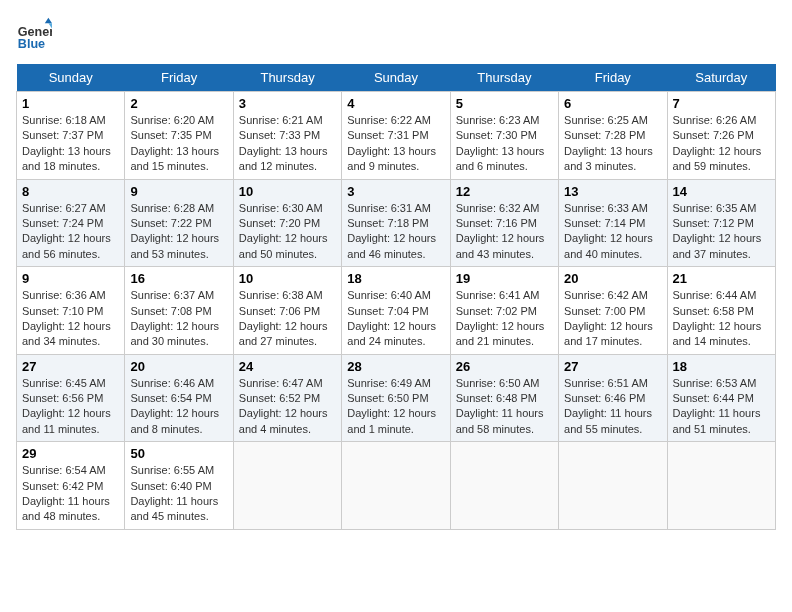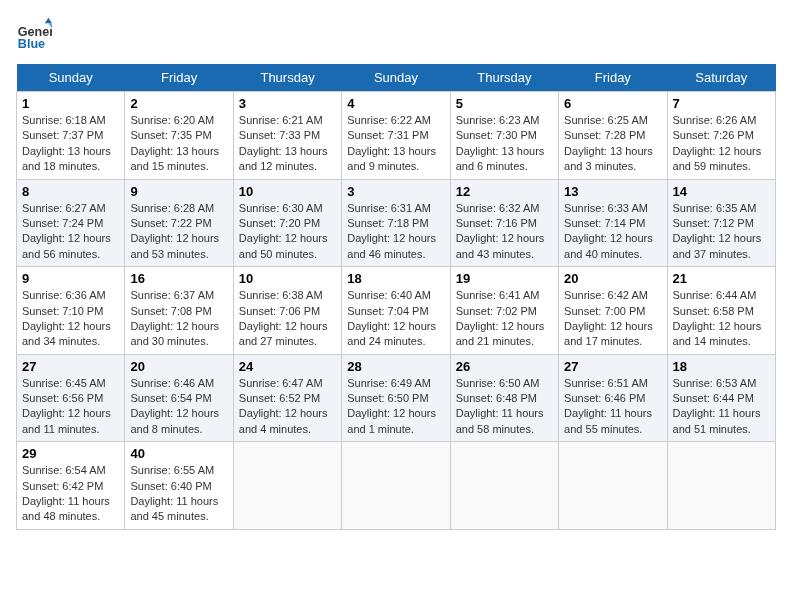--- a/index.html
+++ b/index.html
@@ -229,7 +229,7 @@
           <div class="day-detail">Sunrise: 6:54 AM<br>Sunset: 6:42 PM<br>Daylight: 11 hours and 48 minutes.</div>
         </td>
         <td>
-          <div class="day-num">40</div>
+          <div class="day-num">50</div>
           <div class="day-detail">Sunrise: 6:55 AM<br>Sunset: 6:40 PM<br>Daylight: 11 hours and 45 minutes.</div>
         </td>
         <td class="empty"></td>

